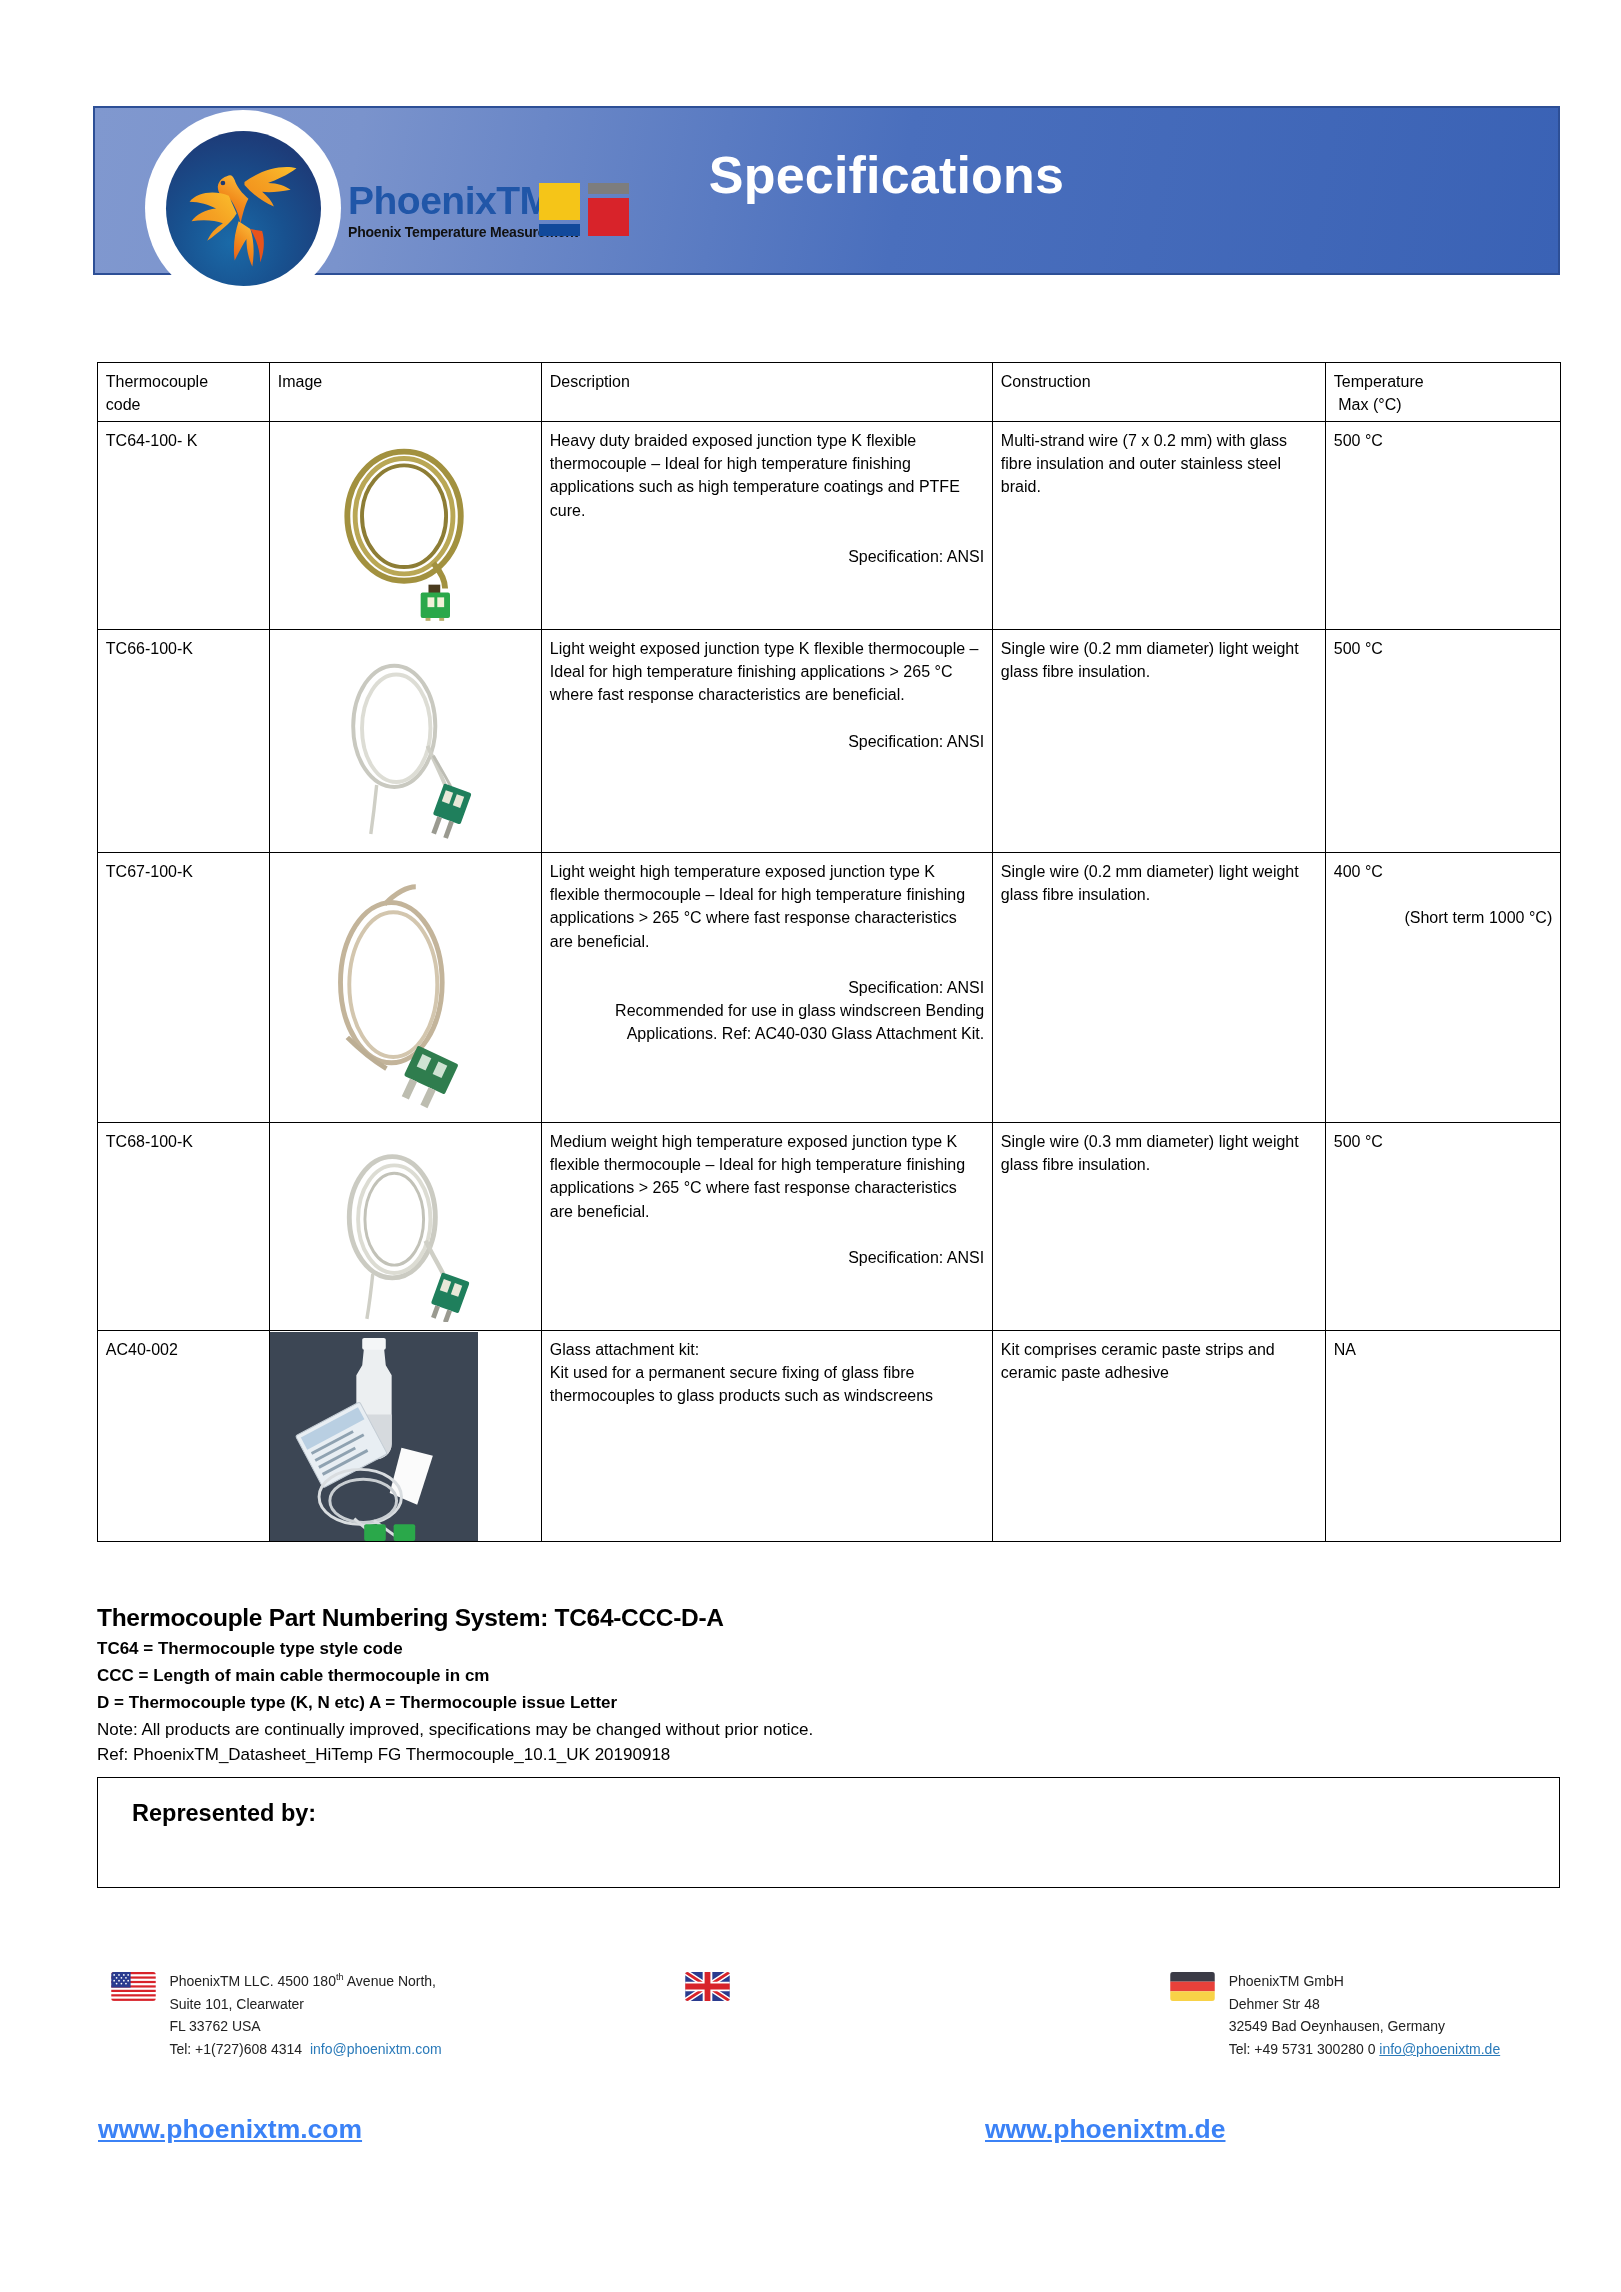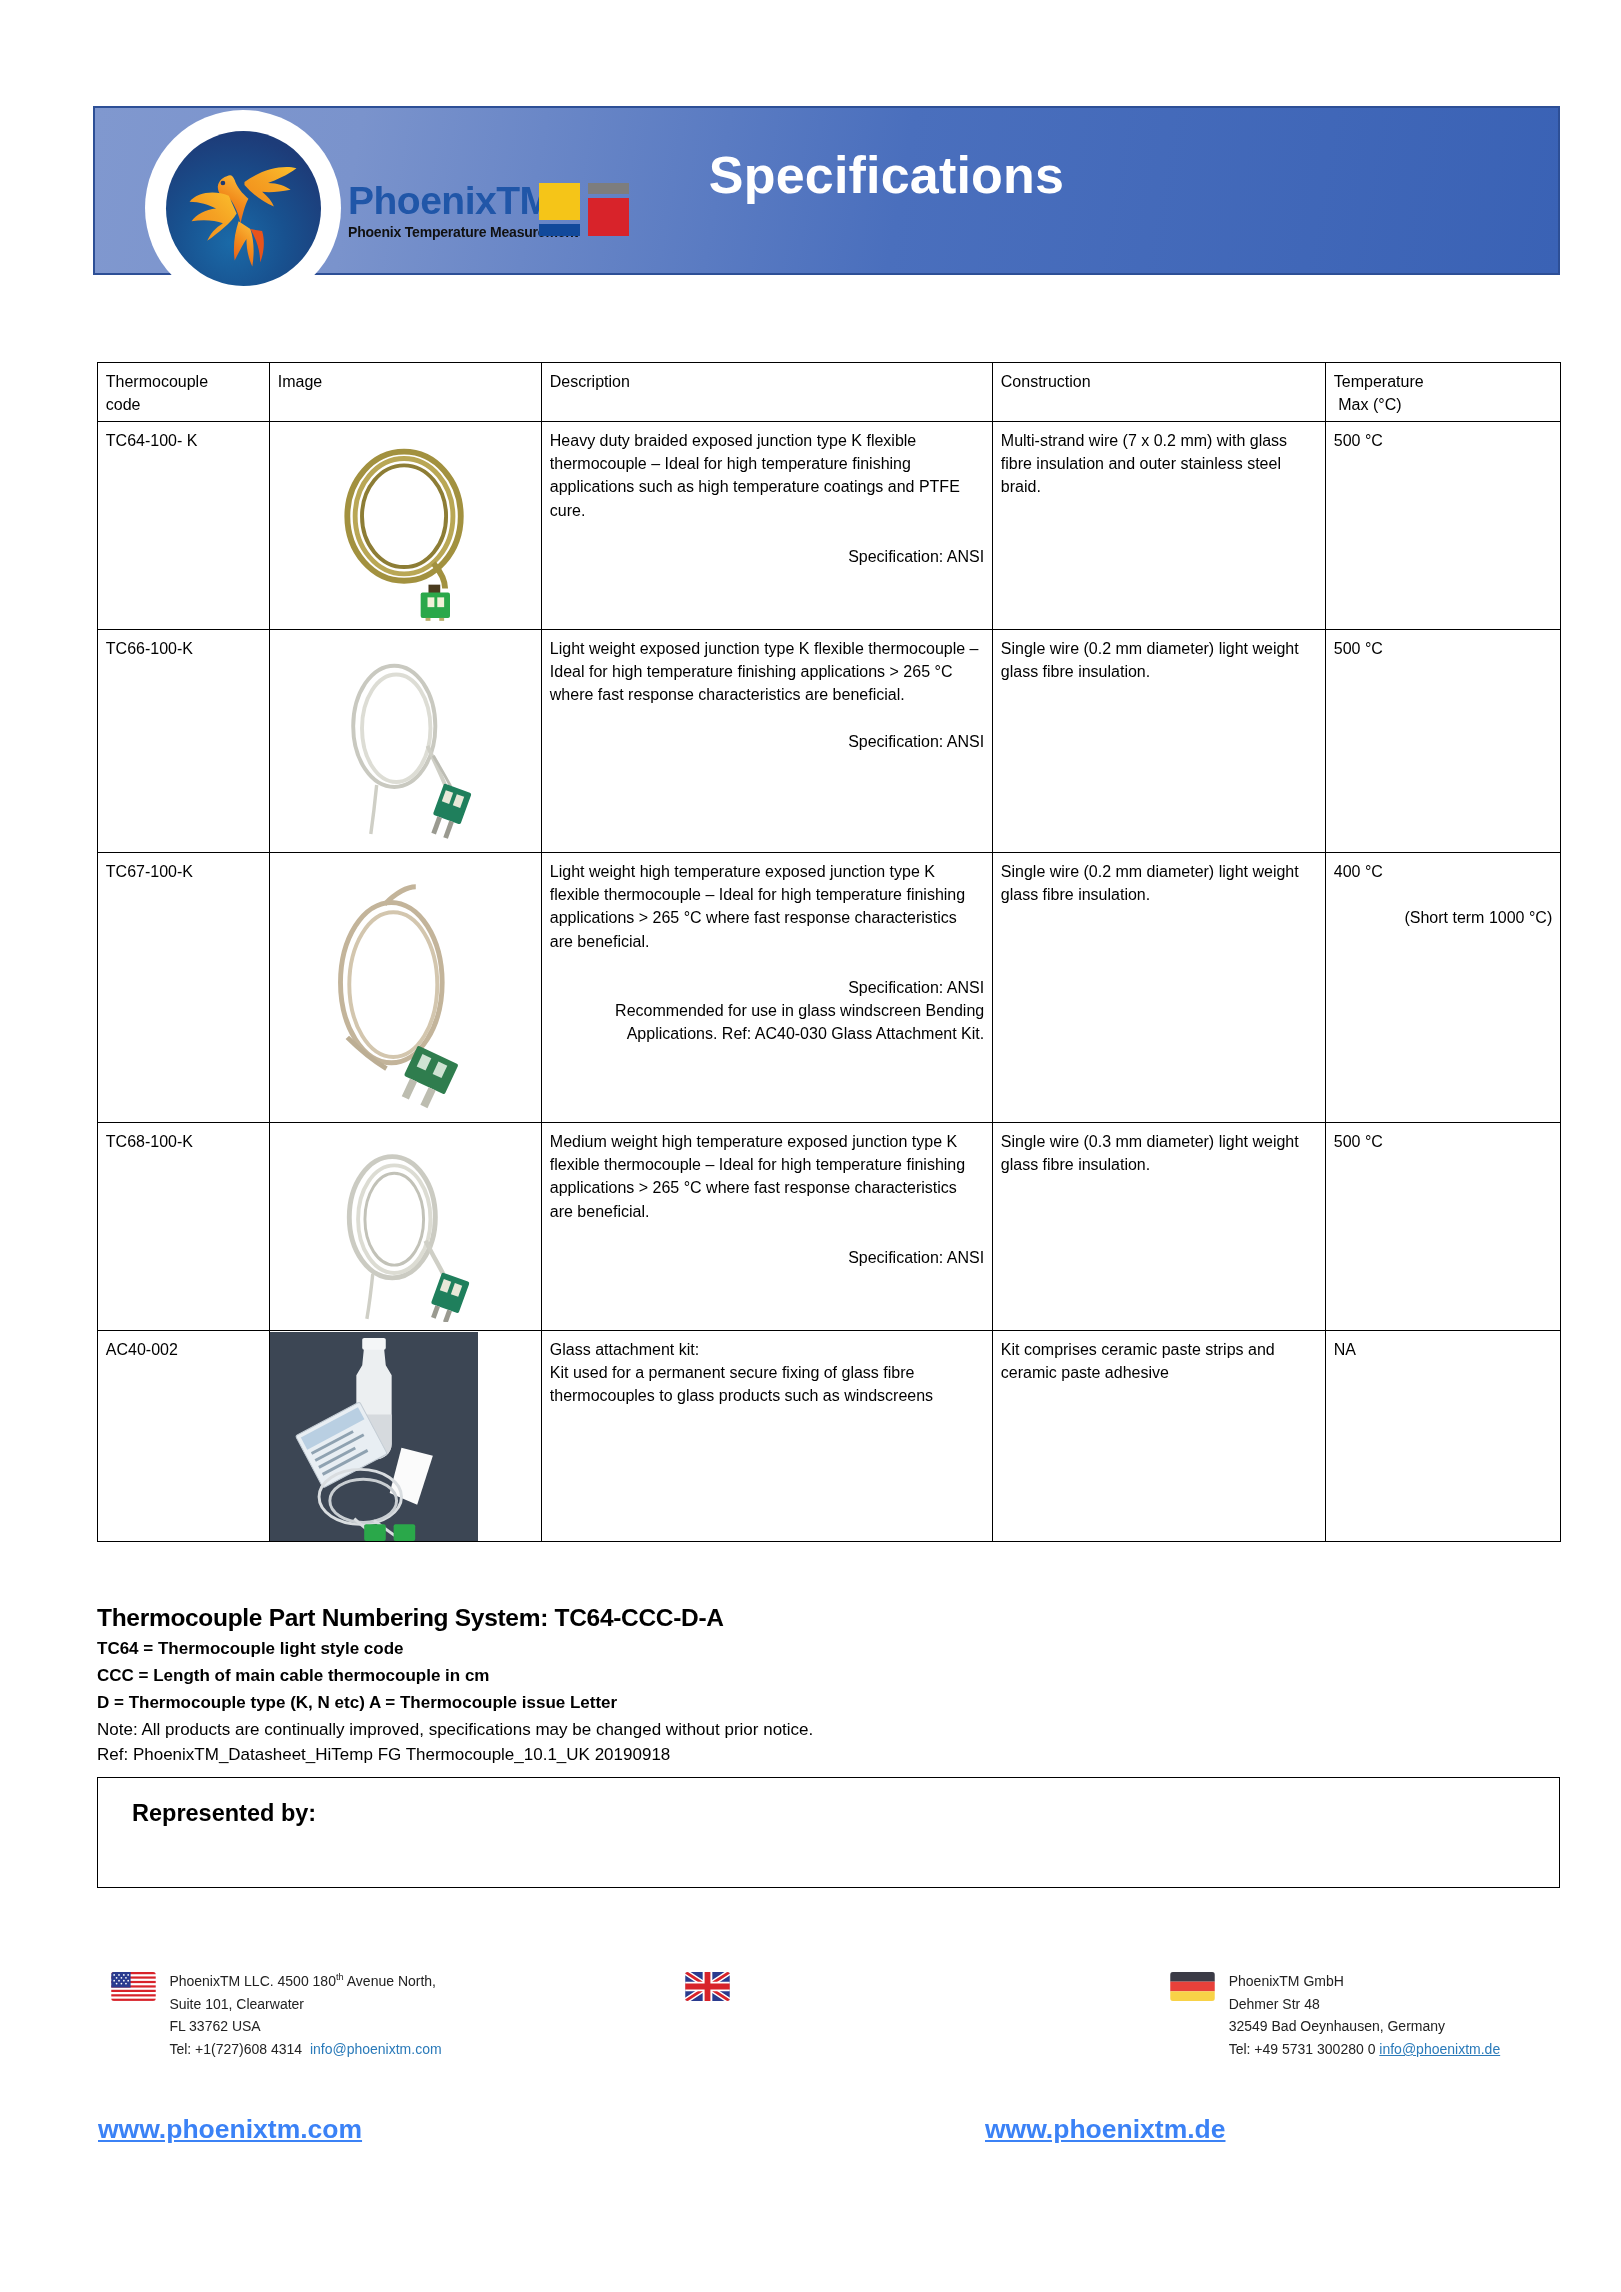--- a/index.html
+++ b/index.html
@@ -362,7 +362,7 @@
 
 <div class="pn-block">
   <div class="pn-title">Thermocouple Part Numbering System: TC64-CCC-D-A</div>
-  <div class="pn-line">TC64 = Thermocouple light style code</div>
+  <div class="pn-line">TC64 = Thermocouple type style code</div>
   <div class="pn-line">CCC = Length of main cable thermocouple in cm</div>
   <div class="pn-line">D = Thermocouple type (K, N etc) A = Thermocouple issue Letter</div>
   <div class="pn-note">Note: All products are continually improved, specifications may be changed without prior notice.</div>

